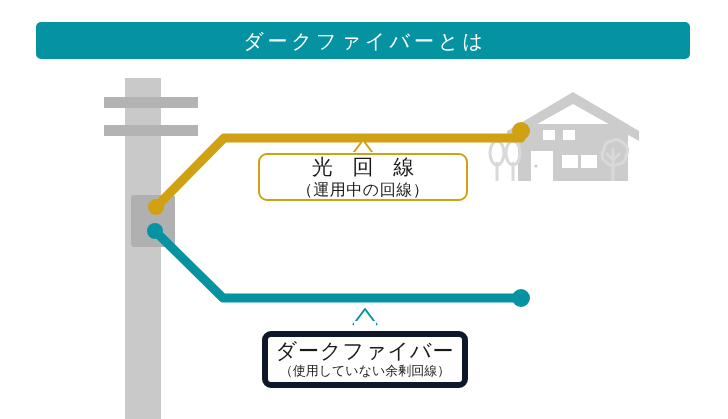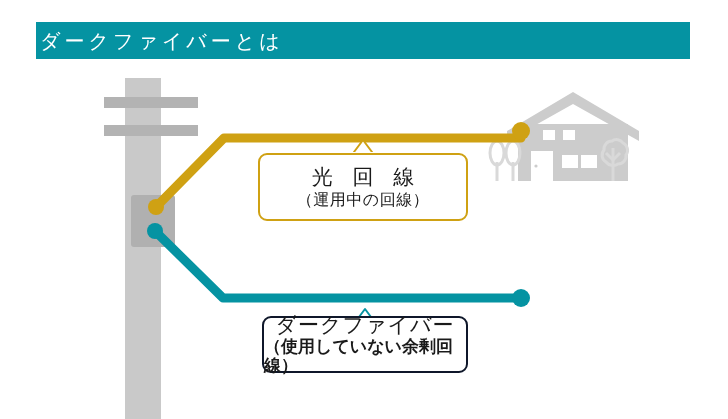--- a/index.html
+++ b/index.html
@@ -26,9 +26,10 @@
     width: 654px;
     height: 37px;
     background: #0593a2;
-    border-radius: 0;
+    border-radius: 5px;
     display: flex;
     align-items: center;
+    justify-content: center;
   }
   .title-text {
     color: #ffffff;

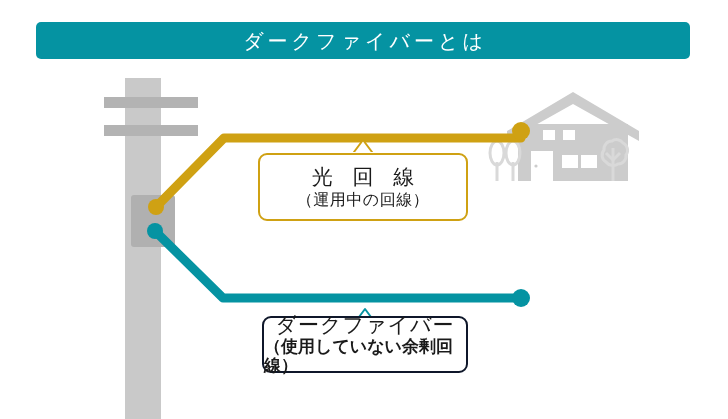--- a/index.html
+++ b/index.html
@@ -73,7 +73,7 @@
     left: 258px;
     top: 153px;
     width: 210px;
-    height: 68px;
+    height: 48px;
     border: 2px solid #cfa113;
   }
   #callout-optical .callout-main {

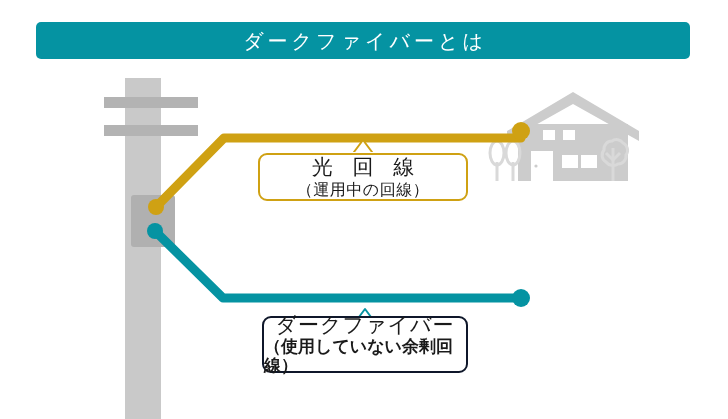--- a/index.html
+++ b/index.html
@@ -89,10 +89,10 @@
 
   #callout-dark {
     left: 262px;
-    top: 316px;
+    top: 331px;
     width: 206px;
     height: 57px;
-    border: 2px solid #0f172a;
+    border: 6px solid #0f172a;
   }
   #callout-dark .callout-main {
     font-size: 21px;

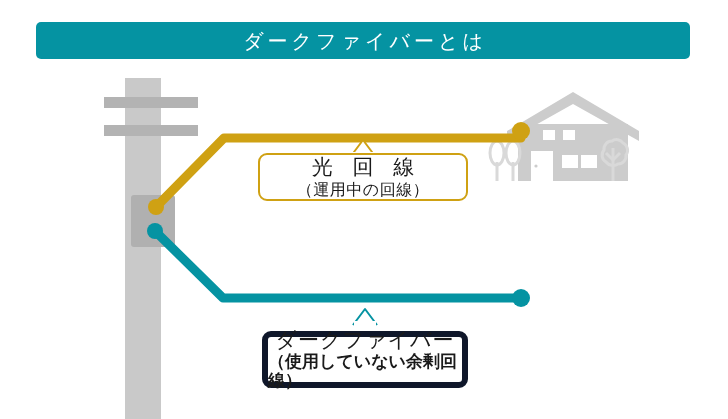--- a/index.html
+++ b/index.html
@@ -100,9 +100,8 @@
     margin-bottom: 2px;
   }
   #callout-dark .callout-sub {
-    font-size: 17px;
+    font-size: 13px;
     letter-spacing: 0px;
-    font-weight: bold;
   }
 </style>
 </head>

